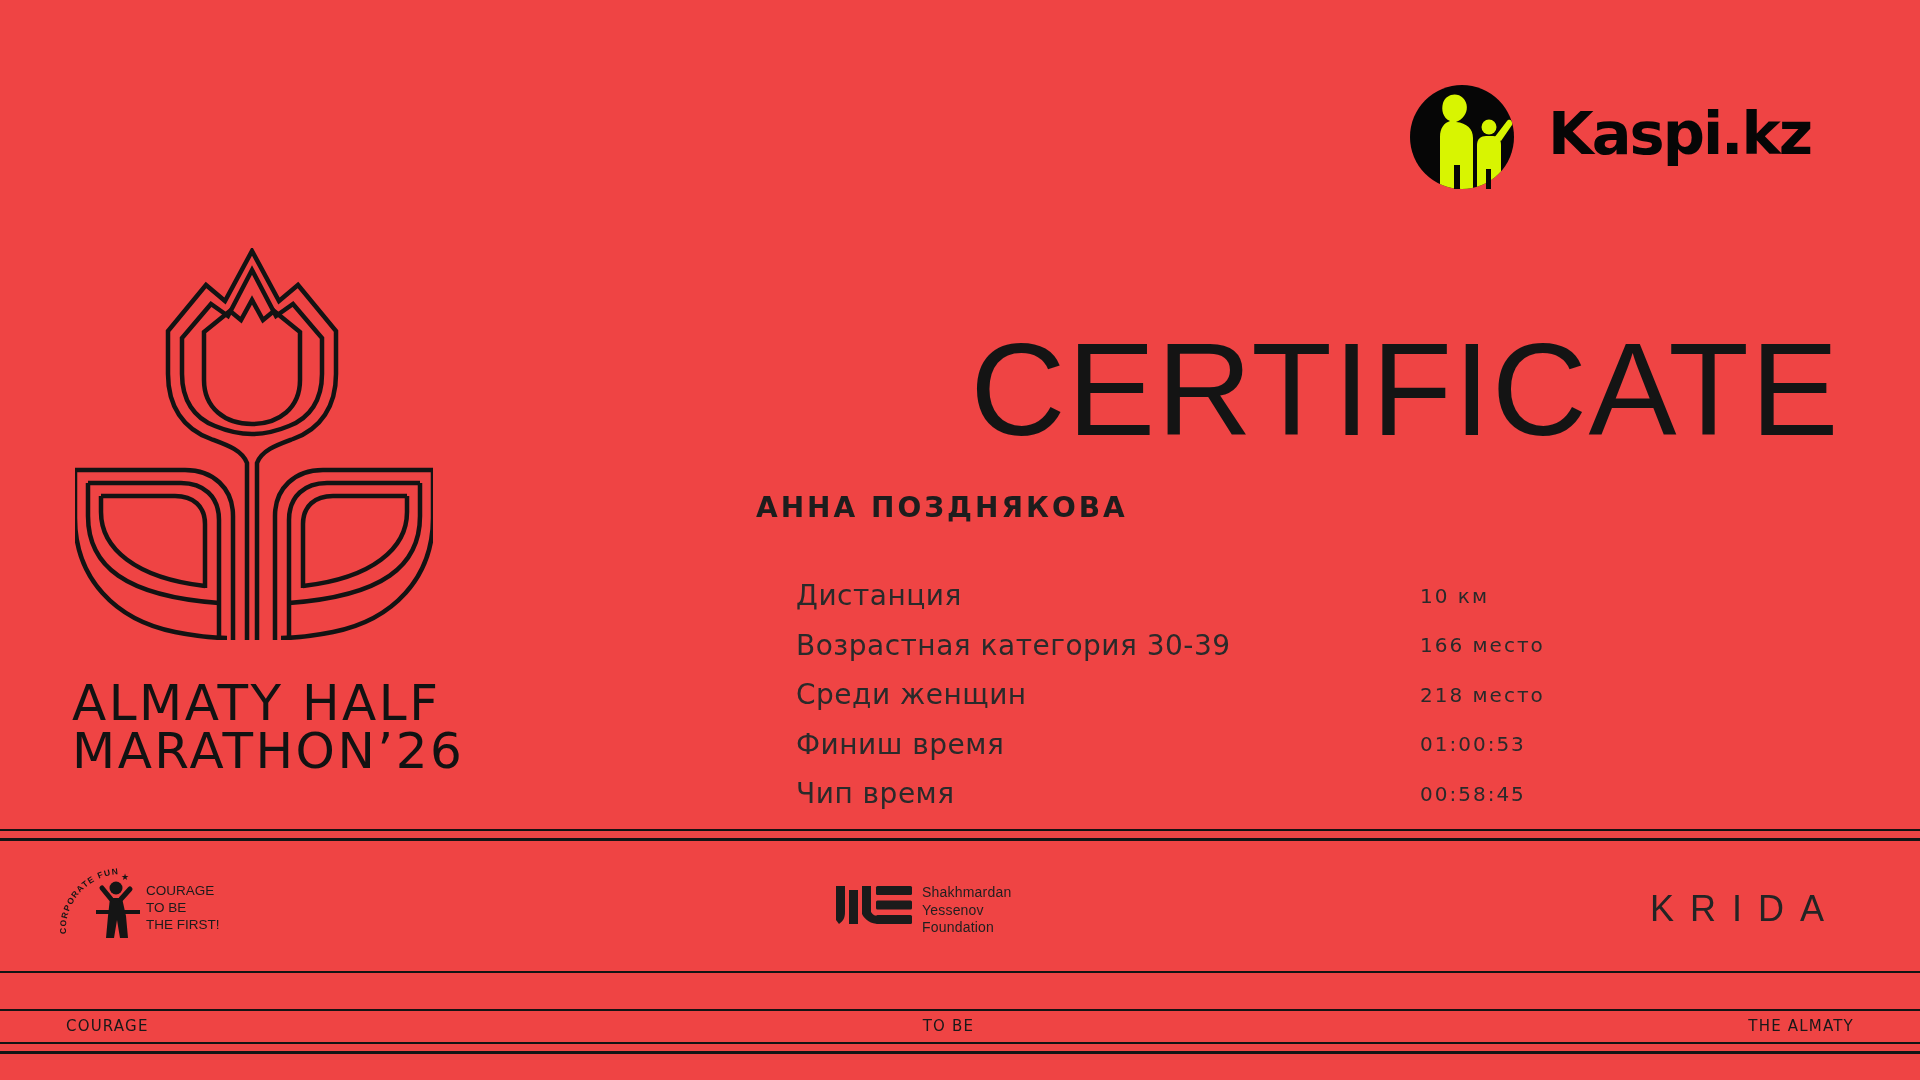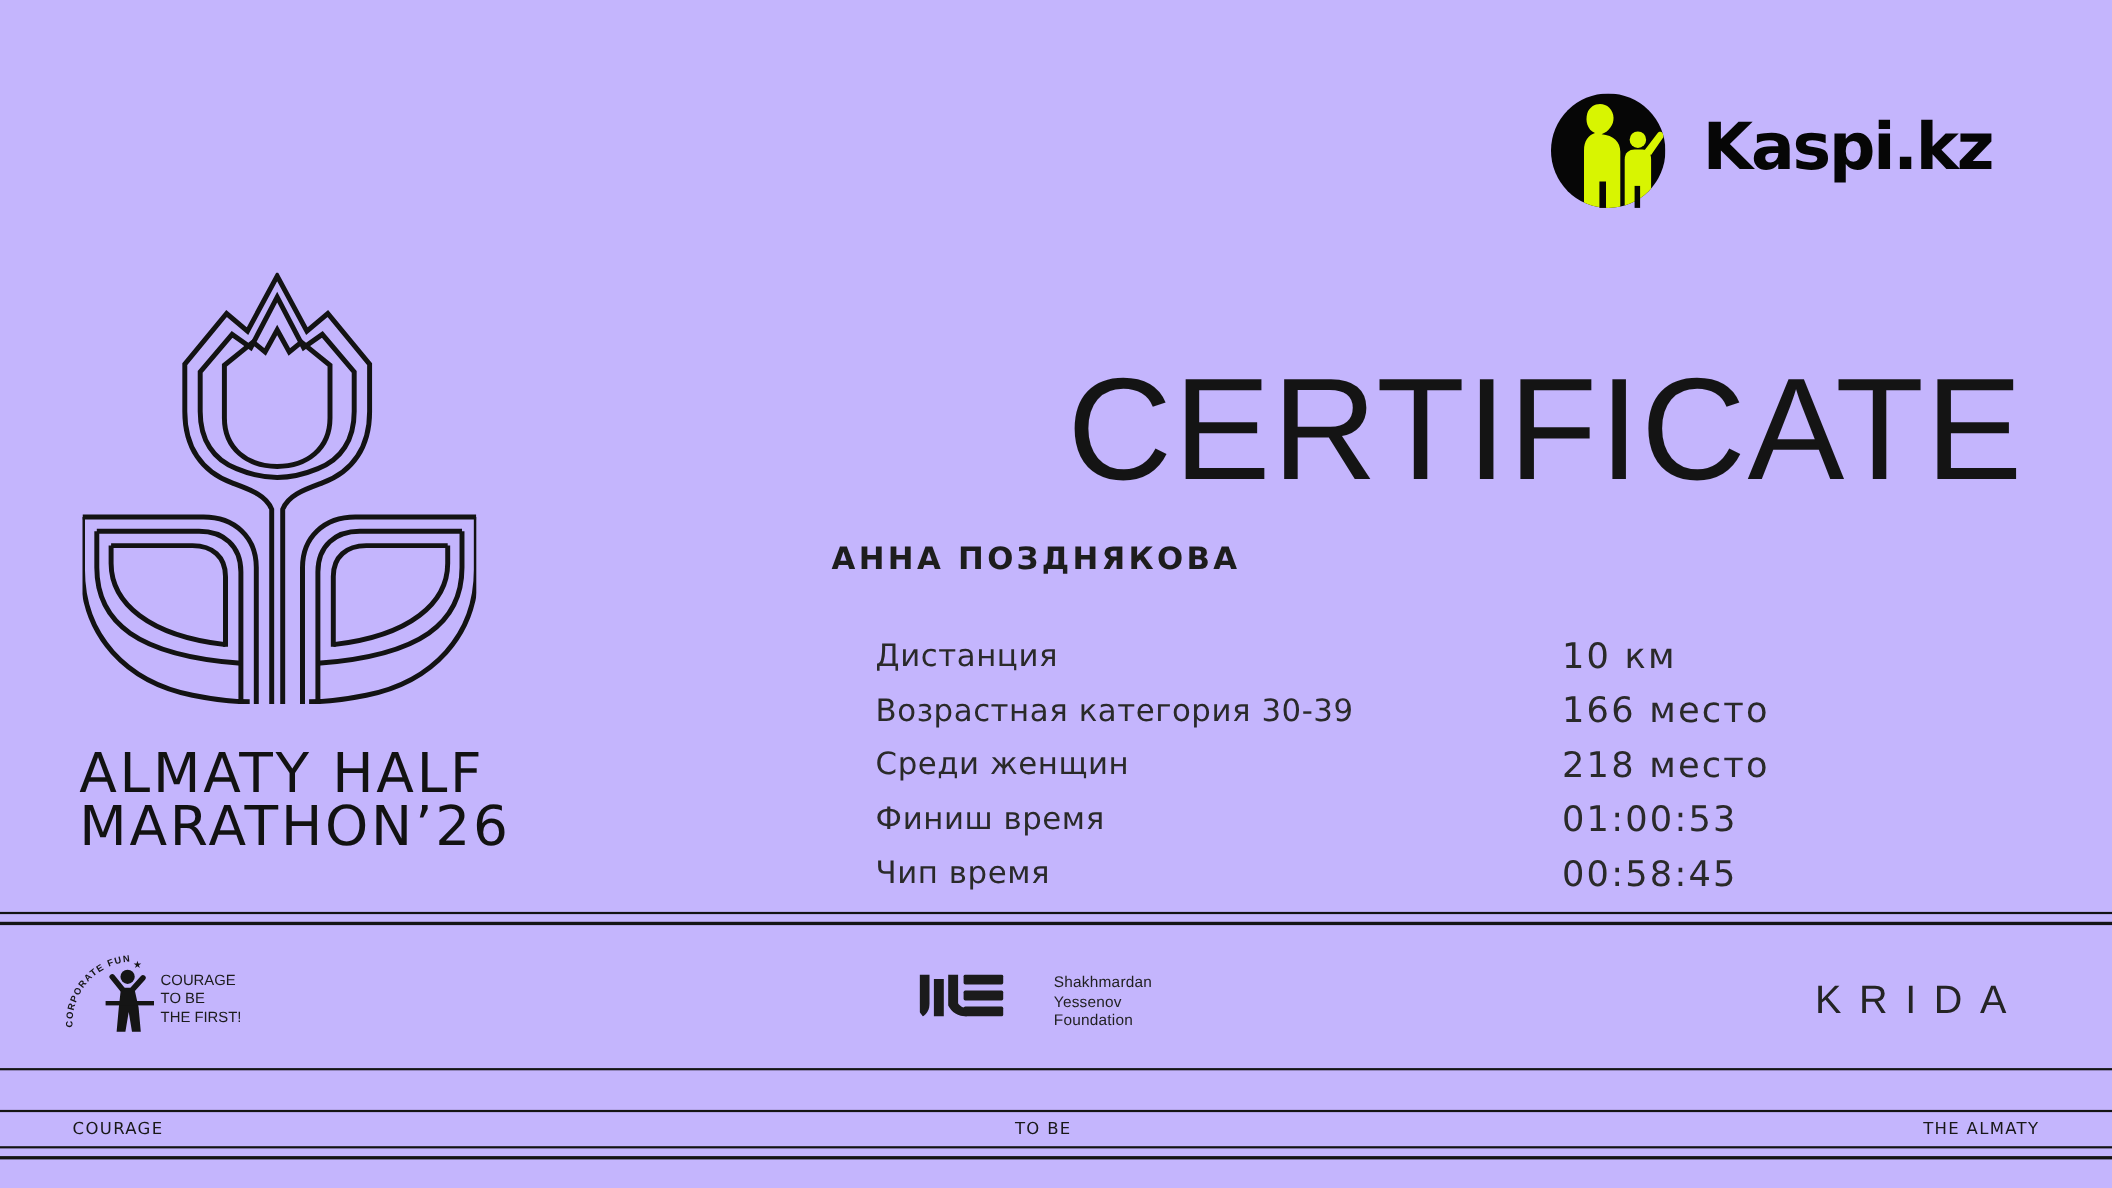--- a/index.html
+++ b/index.html
@@ -7,7 +7,7 @@
   body { font-family:"Liberation Sans", sans-serif; }
   #certificate {
     position:relative; width:1920px; height:1080px;
-    background:#c4b5fd; color:#161616;
+    background:#ef4444; color:#161616;
   }
   .abs { position:absolute; }
 

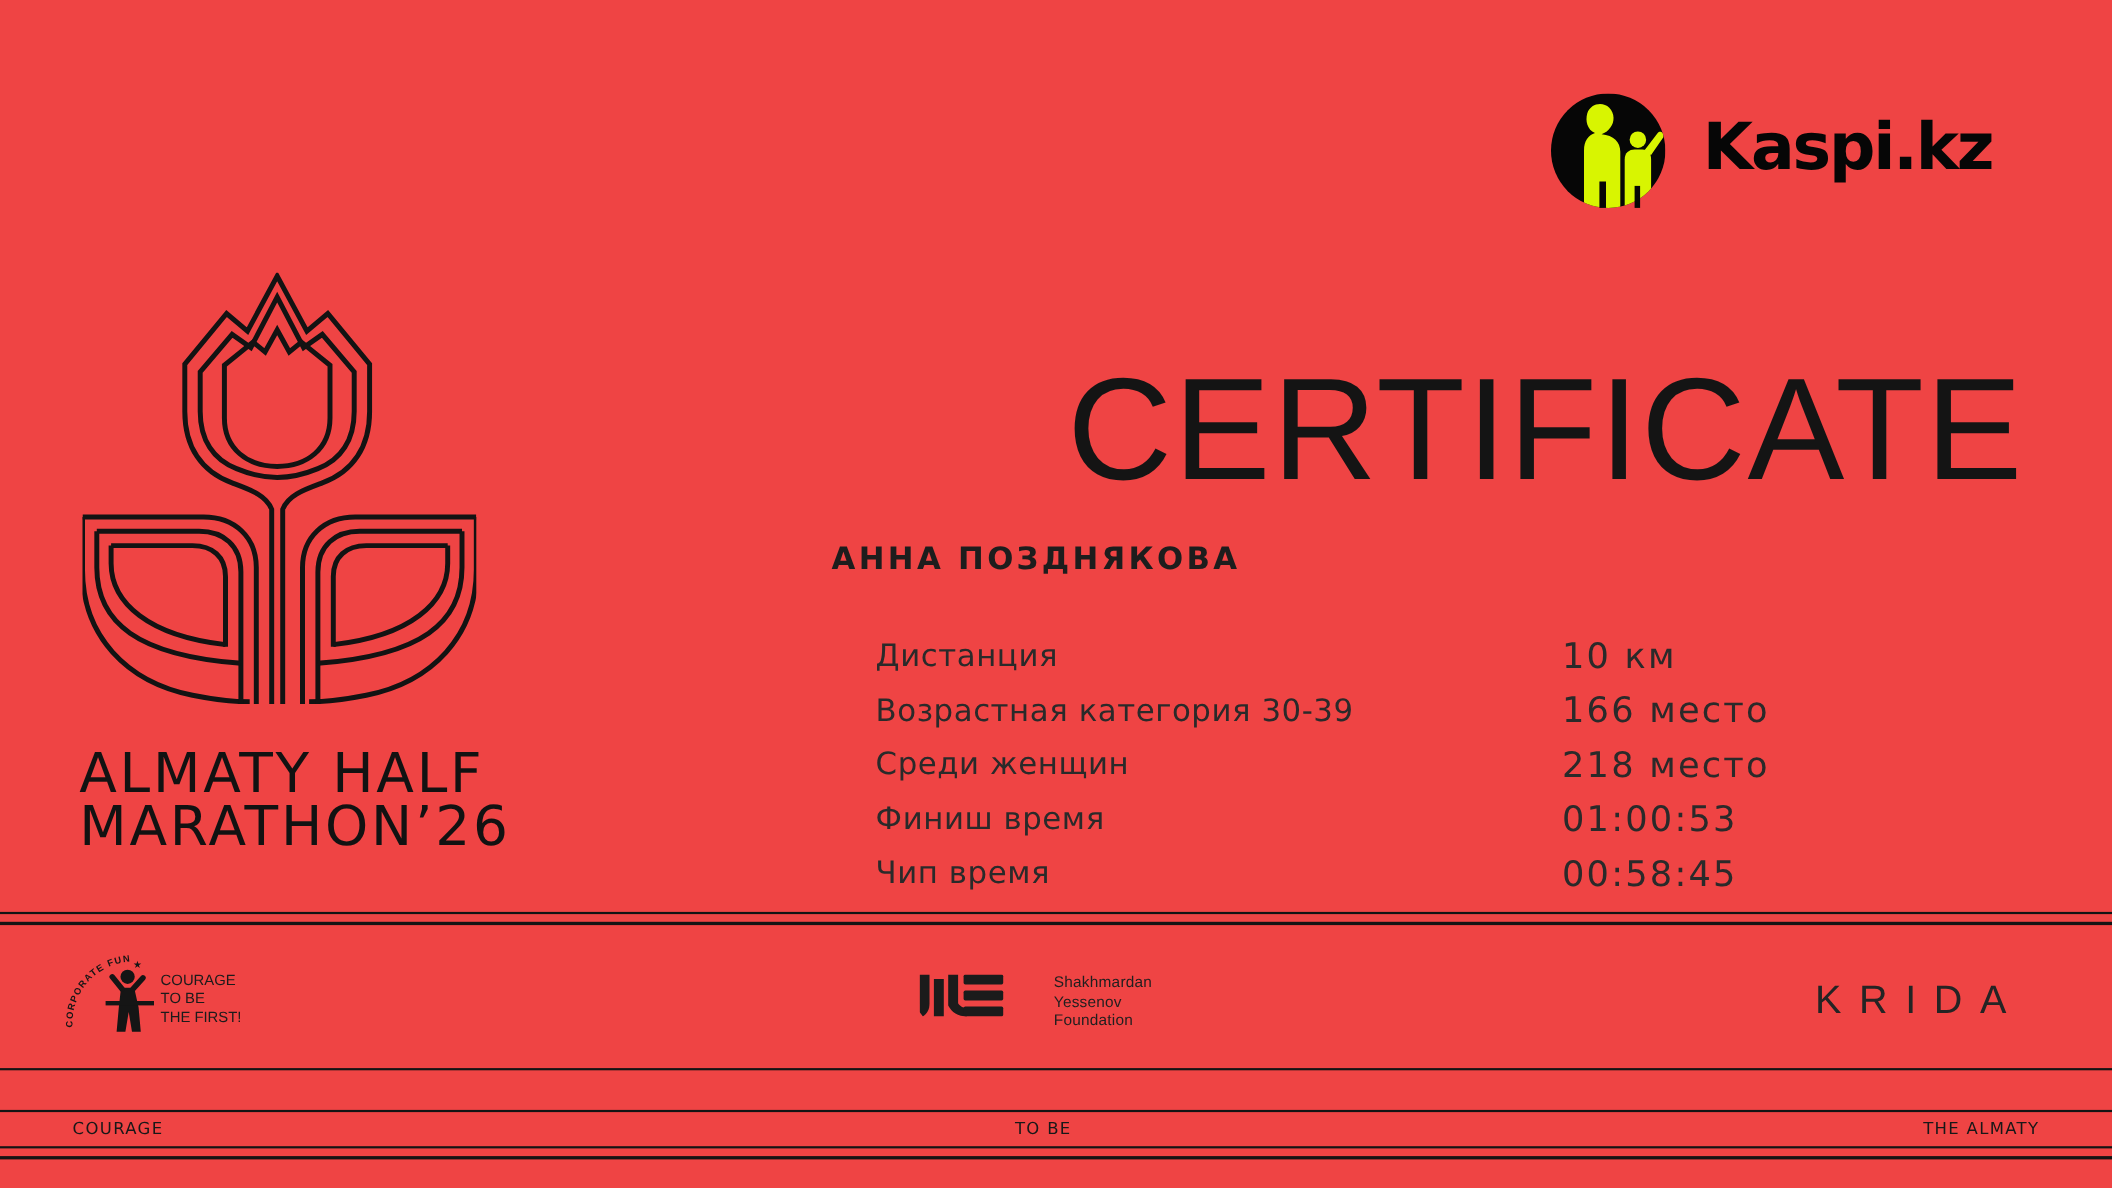--- a/index.html
+++ b/index.html
@@ -52,7 +52,7 @@
   }
   .result-value {
     position:absolute; left:624px;
-    font-family:"DejaVu Sans", sans-serif; font-size:32px; font-weight:400;
+    font-family:"DejaVu Sans", sans-serif; font-size:20px; font-weight:400;
     letter-spacing:2px; color:#2a2a2a; white-space:nowrap;
   }
 

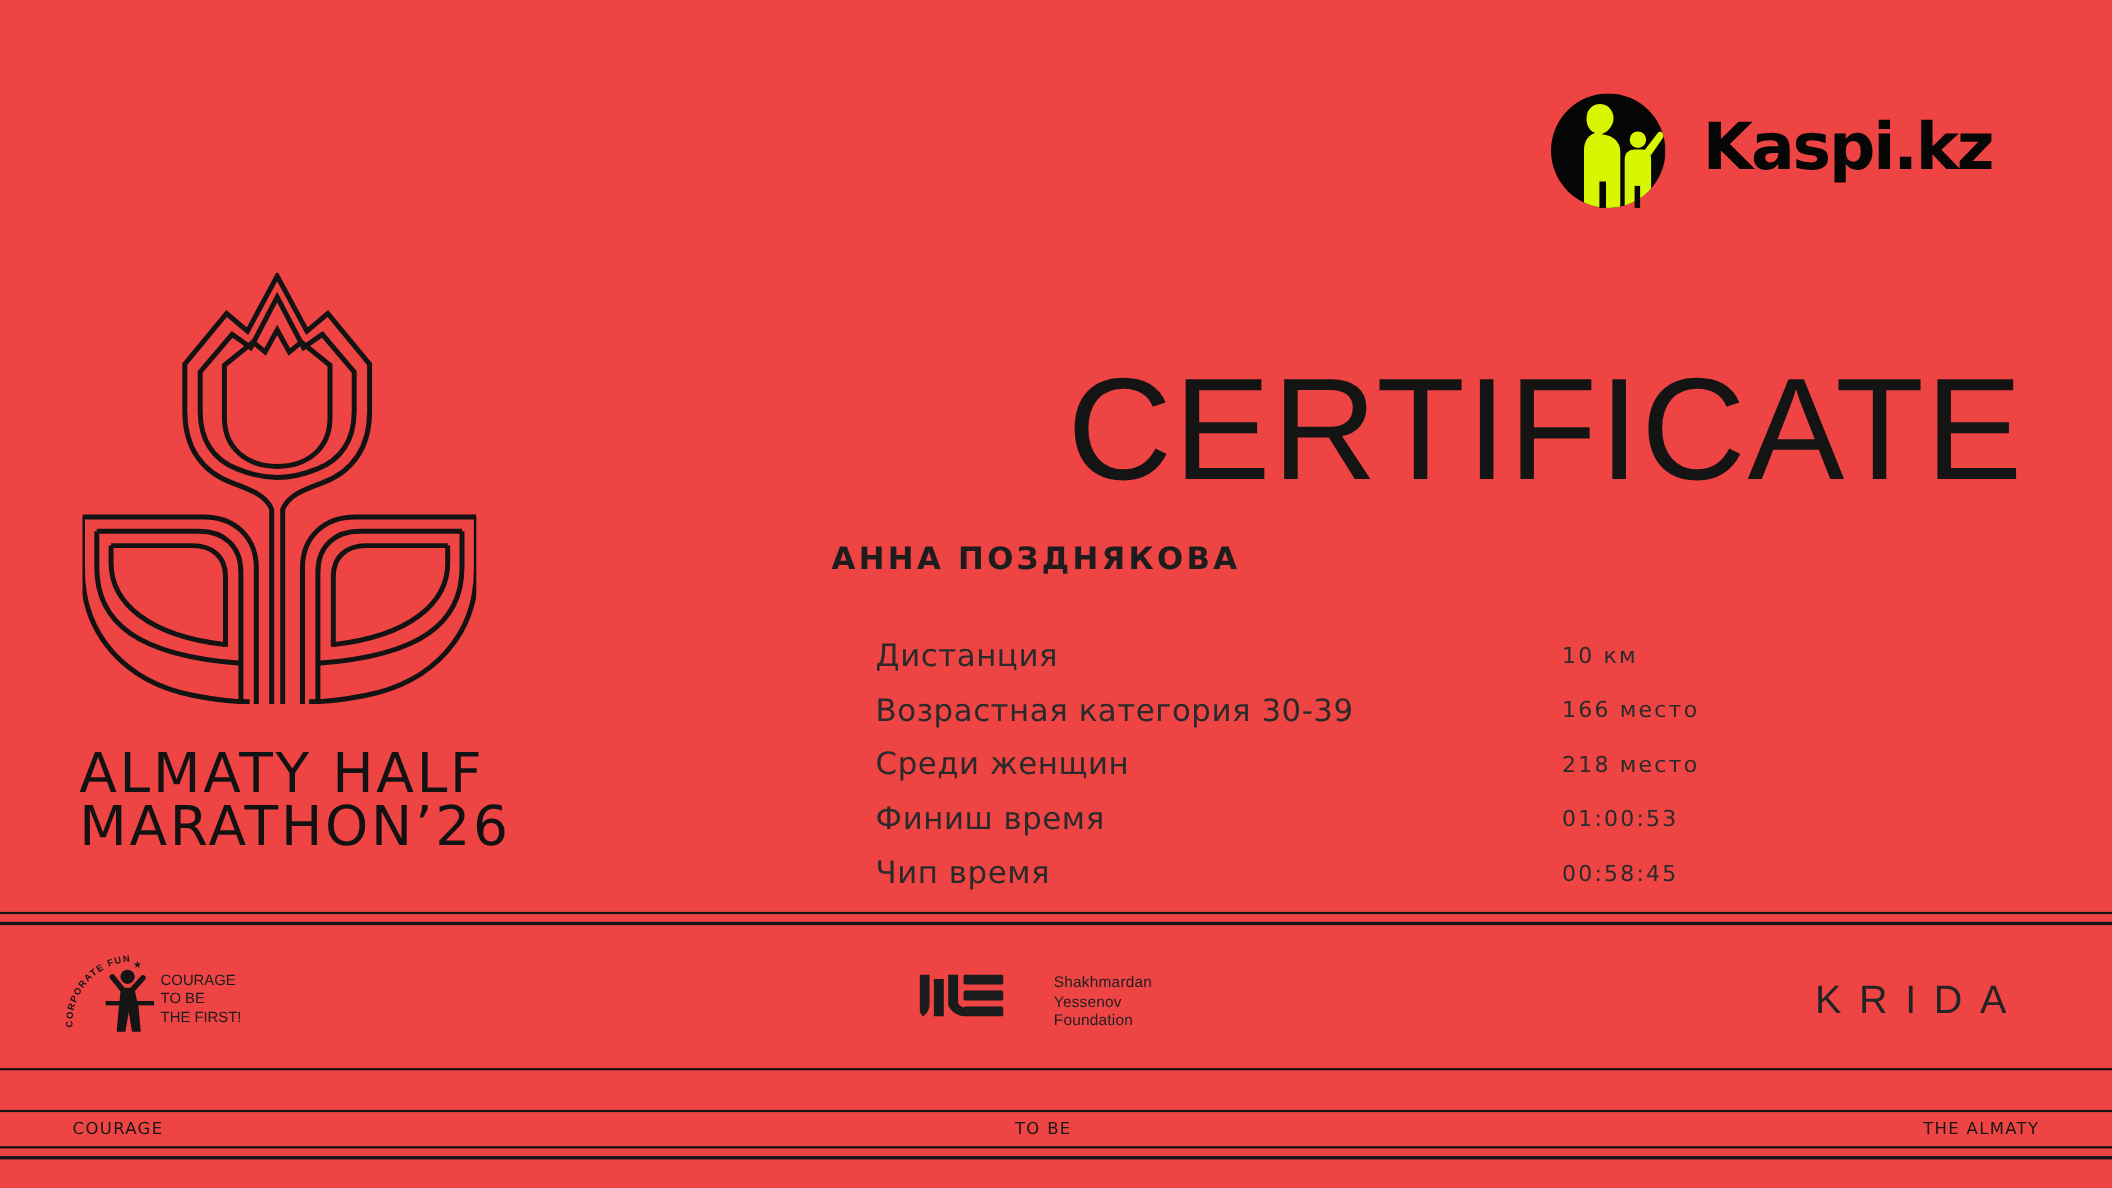--- a/index.html
+++ b/index.html
@@ -66,7 +66,6 @@
     left:922px; top:884px; font-family:"Liberation Sans", sans-serif;
     font-size:14px; line-height:17.5px; color:#1f1f1f; font-weight:400;
     letter-spacing:0.2px;
-    margin-left:36px;
   }
   .krida {
     left:1650px; top:888px; font-family:"Liberation Sans", sans-serif;

